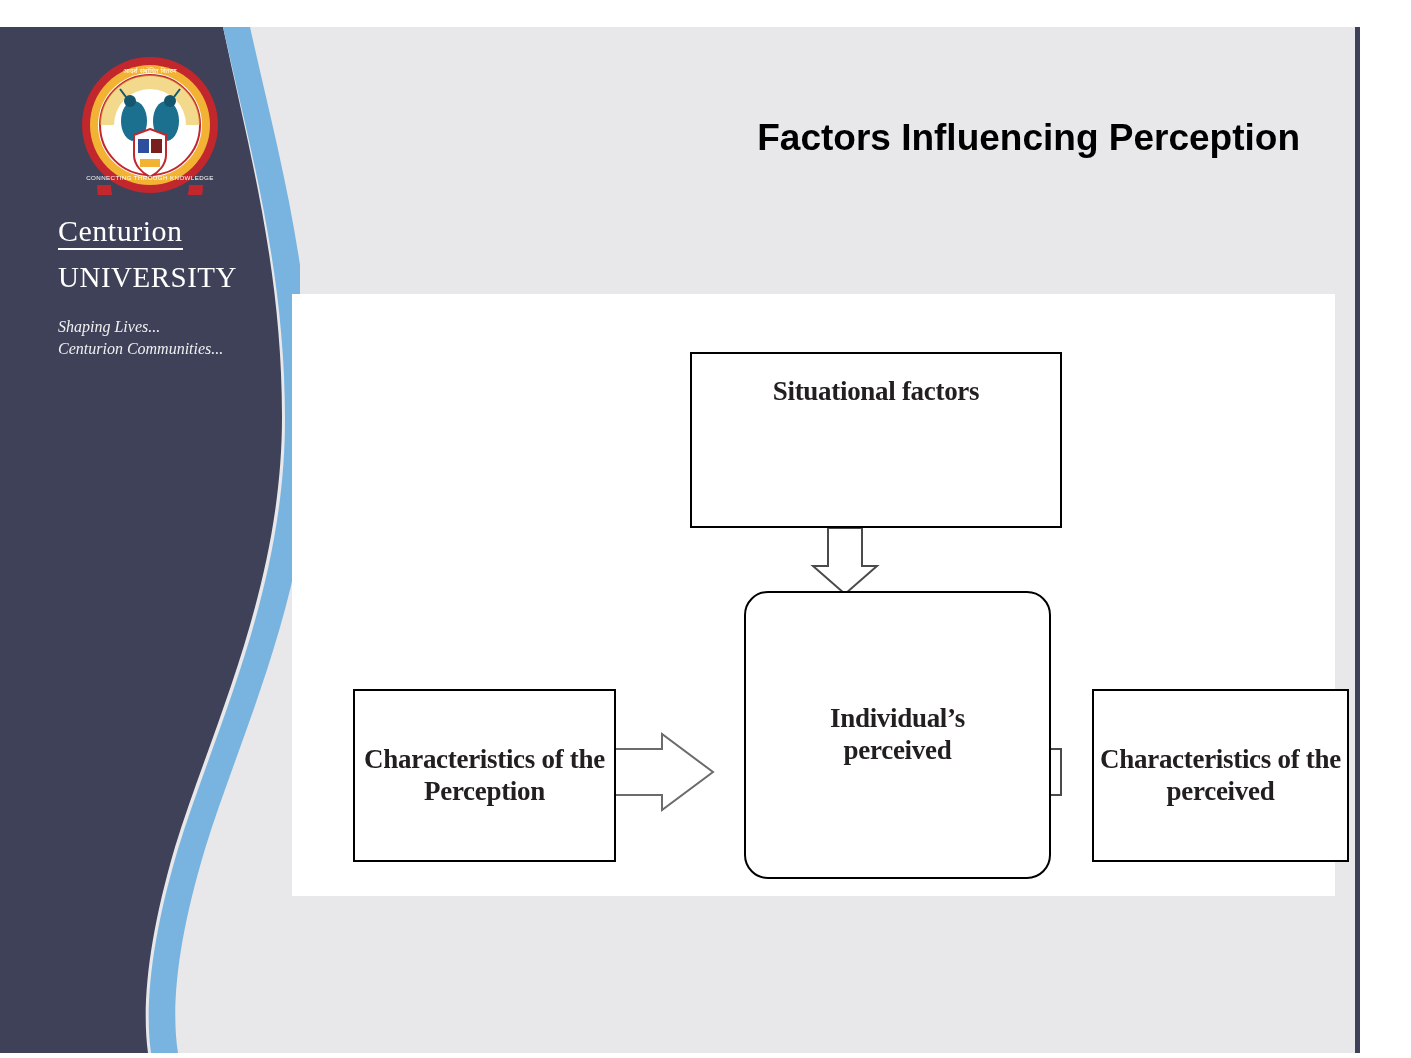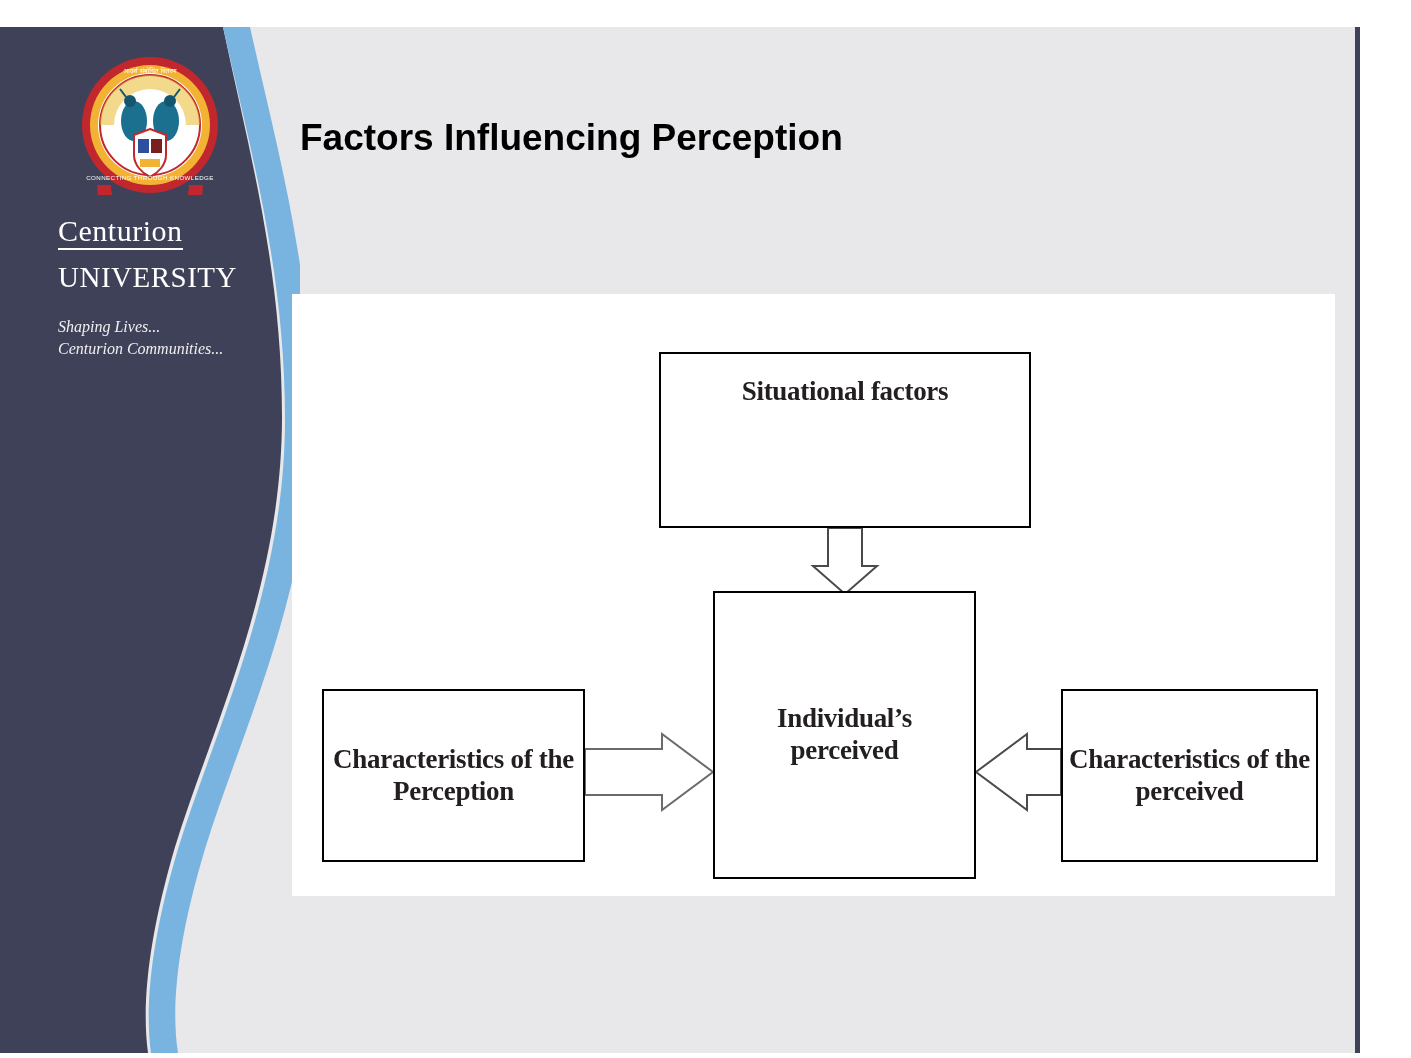--- a/index.html
+++ b/index.html
@@ -108,7 +108,7 @@
     position: absolute;
     left: 300px; top: 100px;
     width: 1000px;
-    text-align: left;
+    text-align: right;
     font-size: 37px;
     font-weight: bold;
     color: #000000;

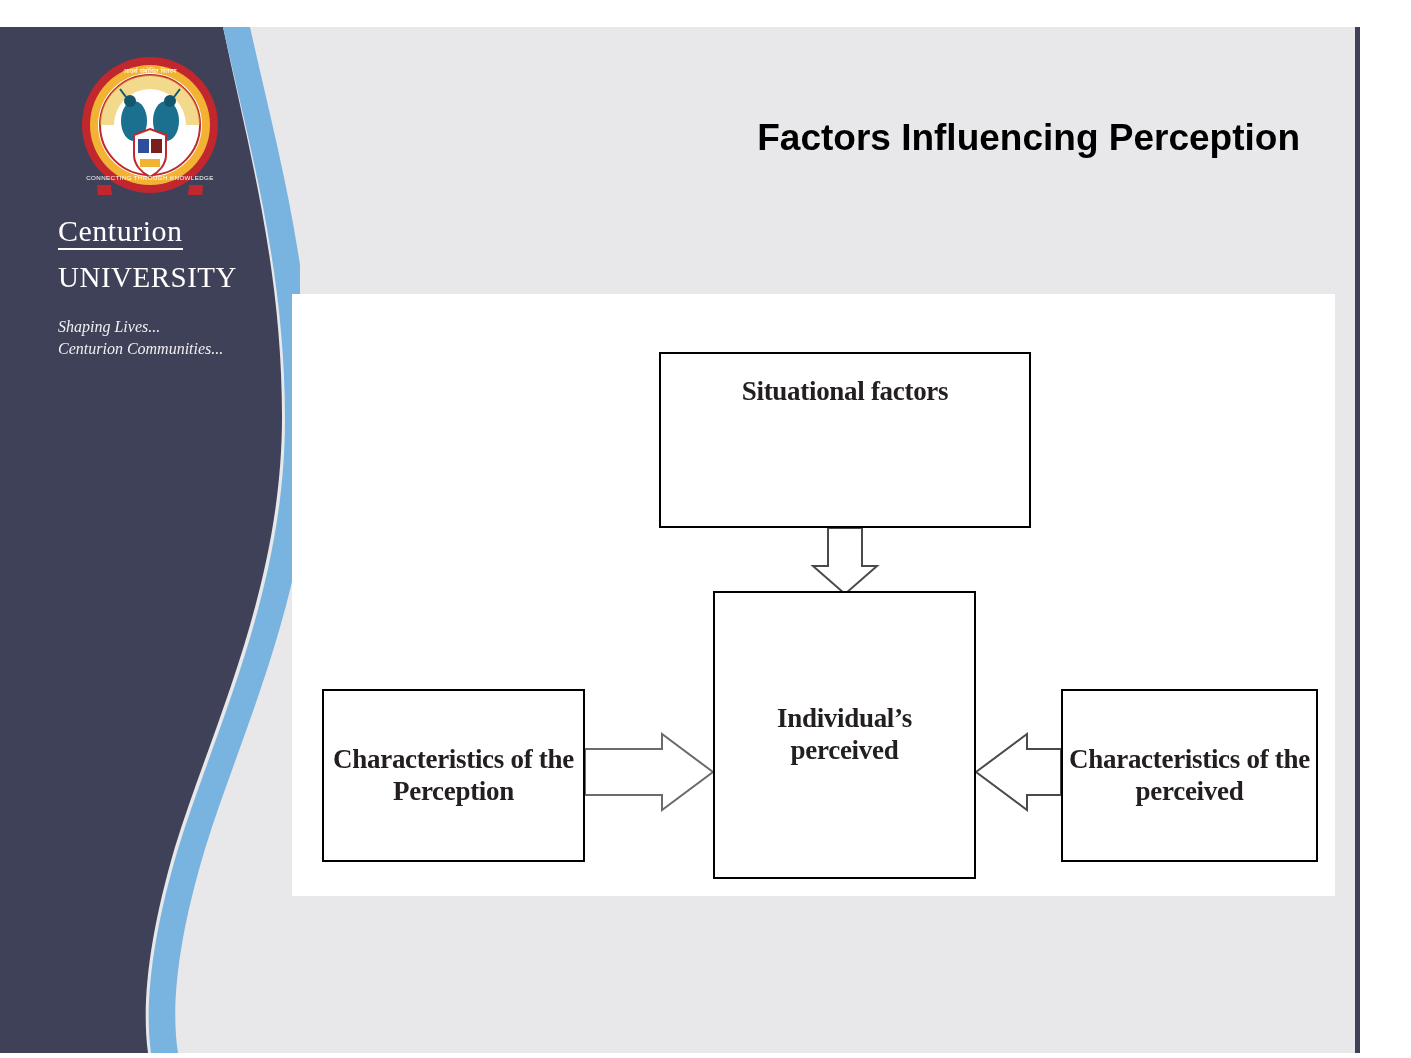--- a/index.html
+++ b/index.html
@@ -139,6 +139,7 @@
     align-items: center;
     justify-content: center;
     text-align: center;
+    margin-left: 31px;
   }
   .node-label {
     font-family: "Liberation Serif", serif;

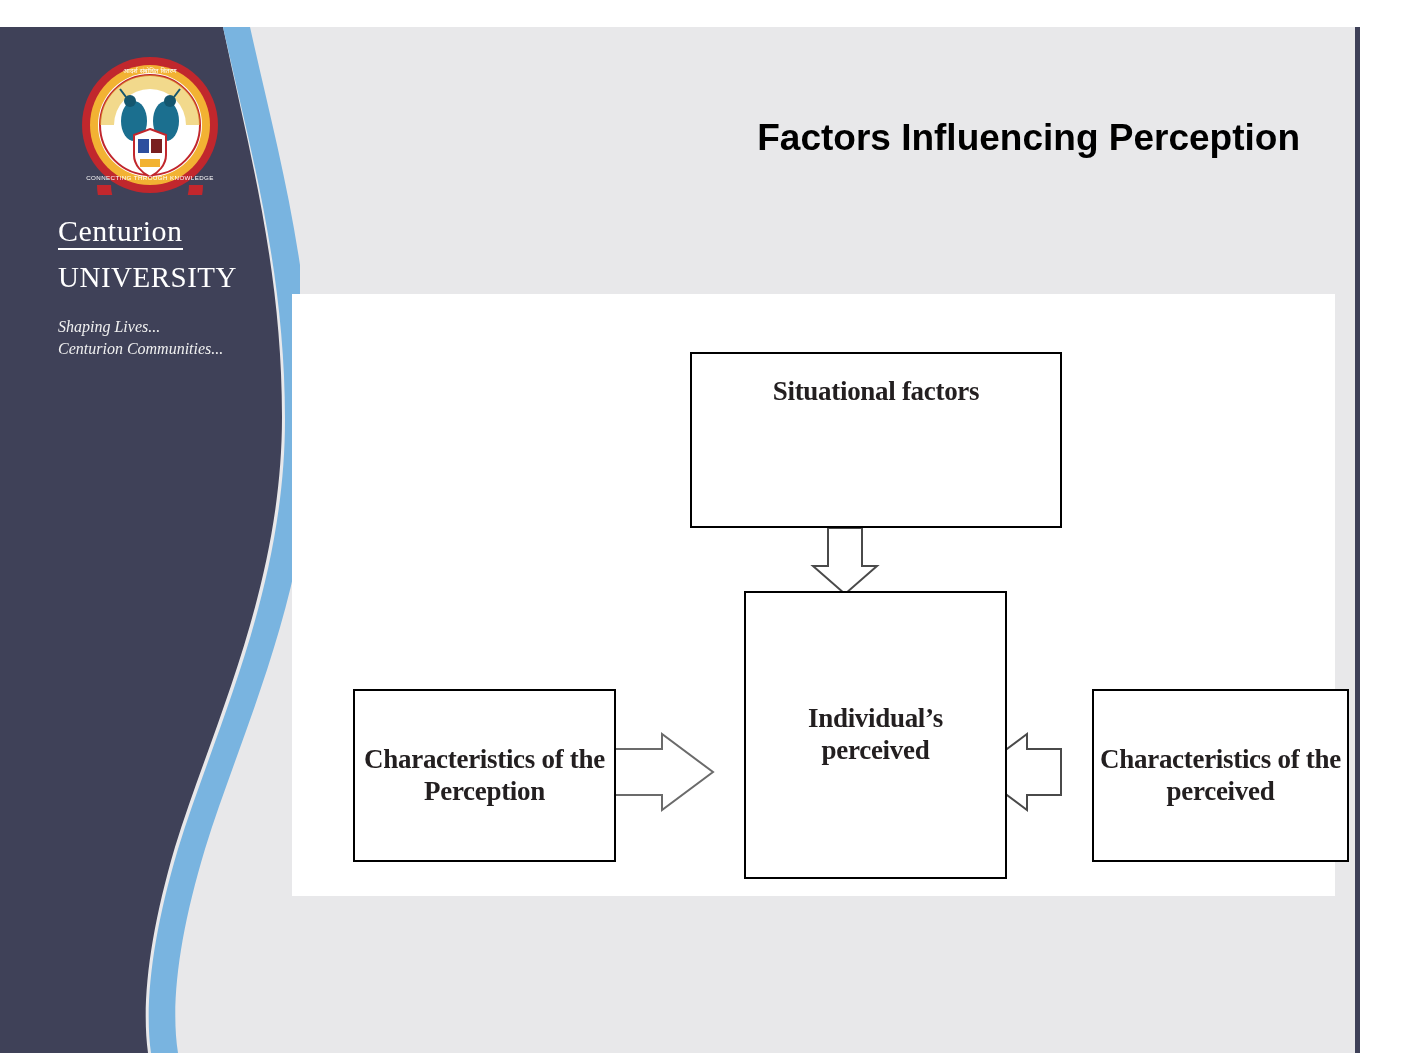--- a/index.html
+++ b/index.html
@@ -160,7 +160,7 @@
   }
   #node-perception {
     left: 421px; top: 297px;
-    width: 263px; height: 288px;
+    width: 307px; height: 288px; border-radius: 24px;
   }
   #node-perceiver {
     left: 30px; top: 395px;

